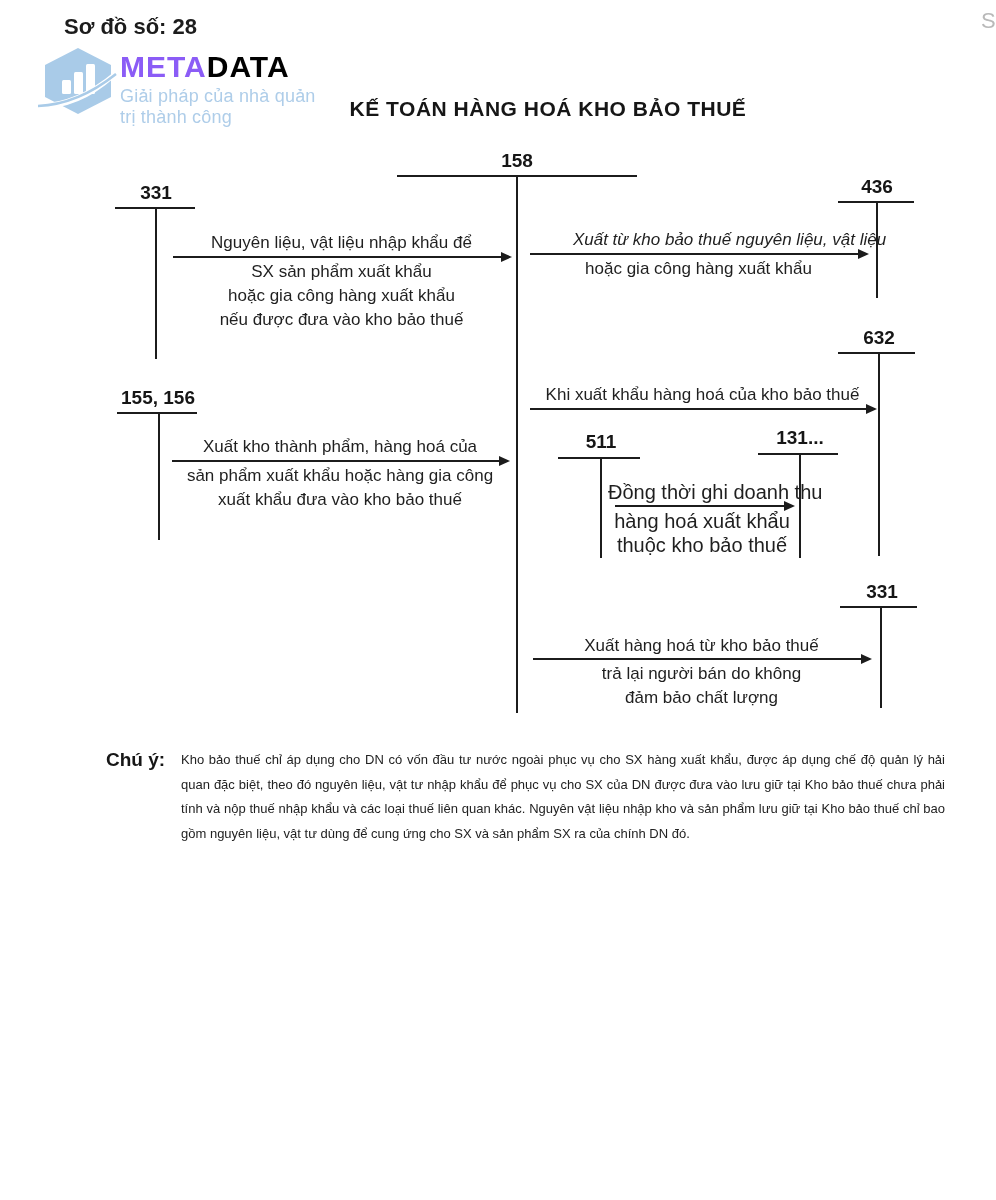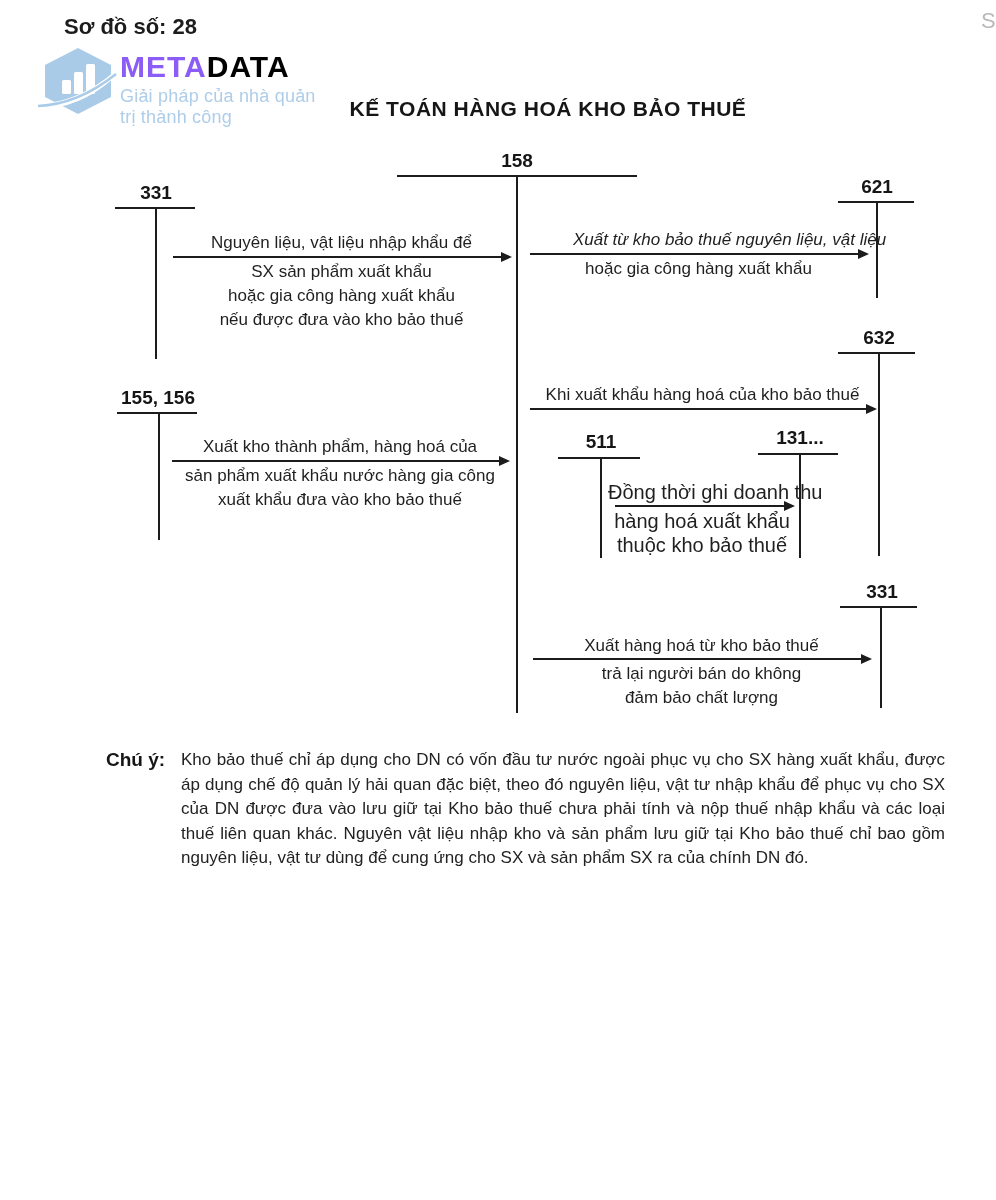--- a/index.html
+++ b/index.html
@@ -116,7 +116,7 @@
   <div class="abs hline" style="left:397px; top:175px; width:240px;"></div>
   <div class="abs vline" style="left:516px; top:175px; height:538px;"></div>
 
-  <div class="abs acct-label" style="left:877px; top:176px;">621</div>
+  <div class="abs acct-label" style="left:877px; top:176px;">436</div>
   <div class="abs hline" style="left:838px; top:201px; width:76px;"></div>
   <div class="abs vline" style="left:876px; top:201px; height:97px;"></div>
 

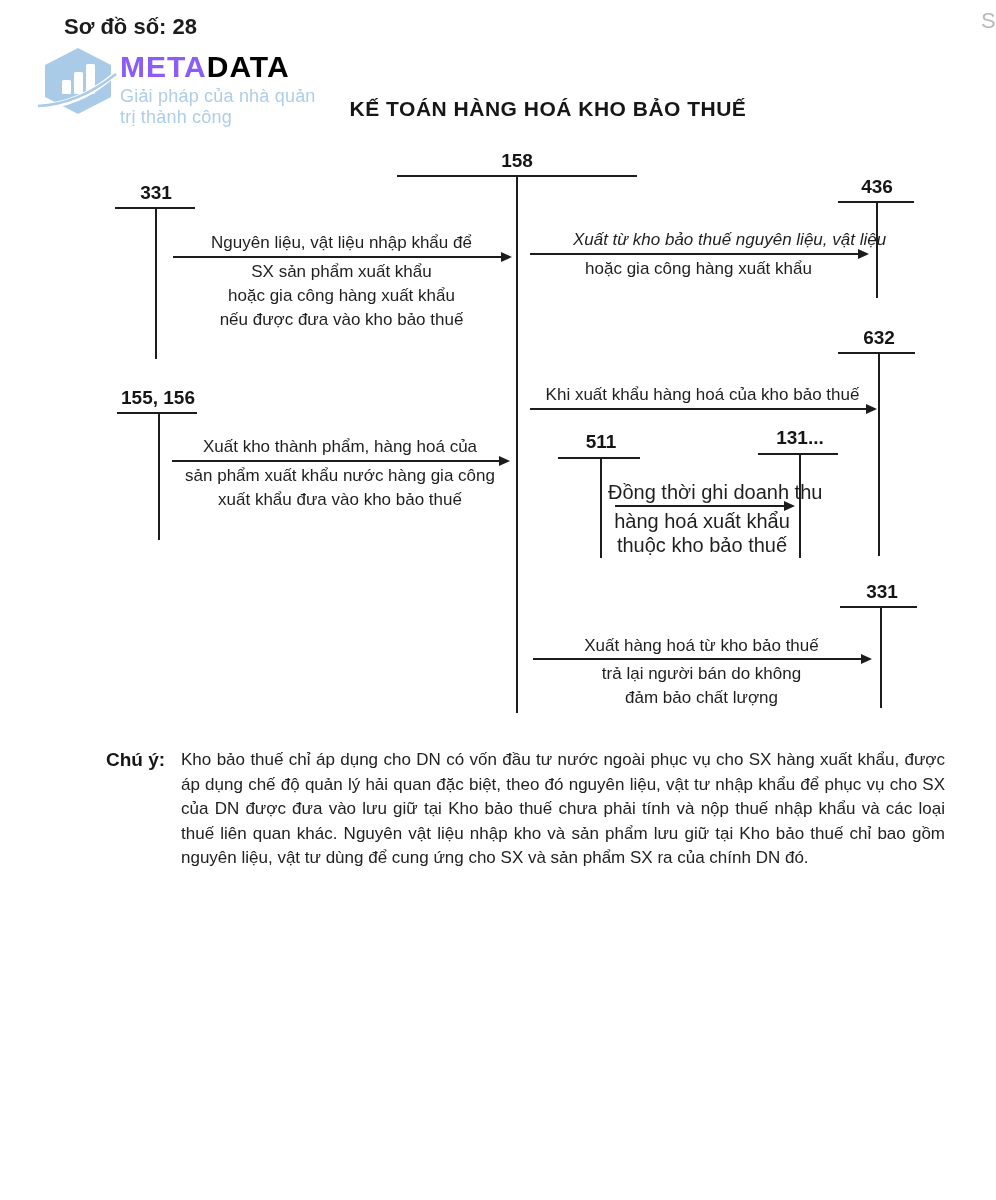--- a/index.html
+++ b/index.html
@@ -156,7 +156,7 @@
   <div class="abs flow-text" style="left:172px; top:435px; width:336px;">Xuất kho thành phẩm, hàng hoá của</div>
   <div class="abs arrow" style="left:172px; top:460px; width:336px;"></div>
   <div class="abs flow-text" style="left:168px; top:464px; width:344px;">
-    <div>sản phẩm xuất khẩu nước hàng gia công</div>
+    <div>sản phẩm xuất khẩu hoặc hàng gia công</div>
     <div>xuất khẩu đưa vào kho bảo thuế</div>
   </div>
 

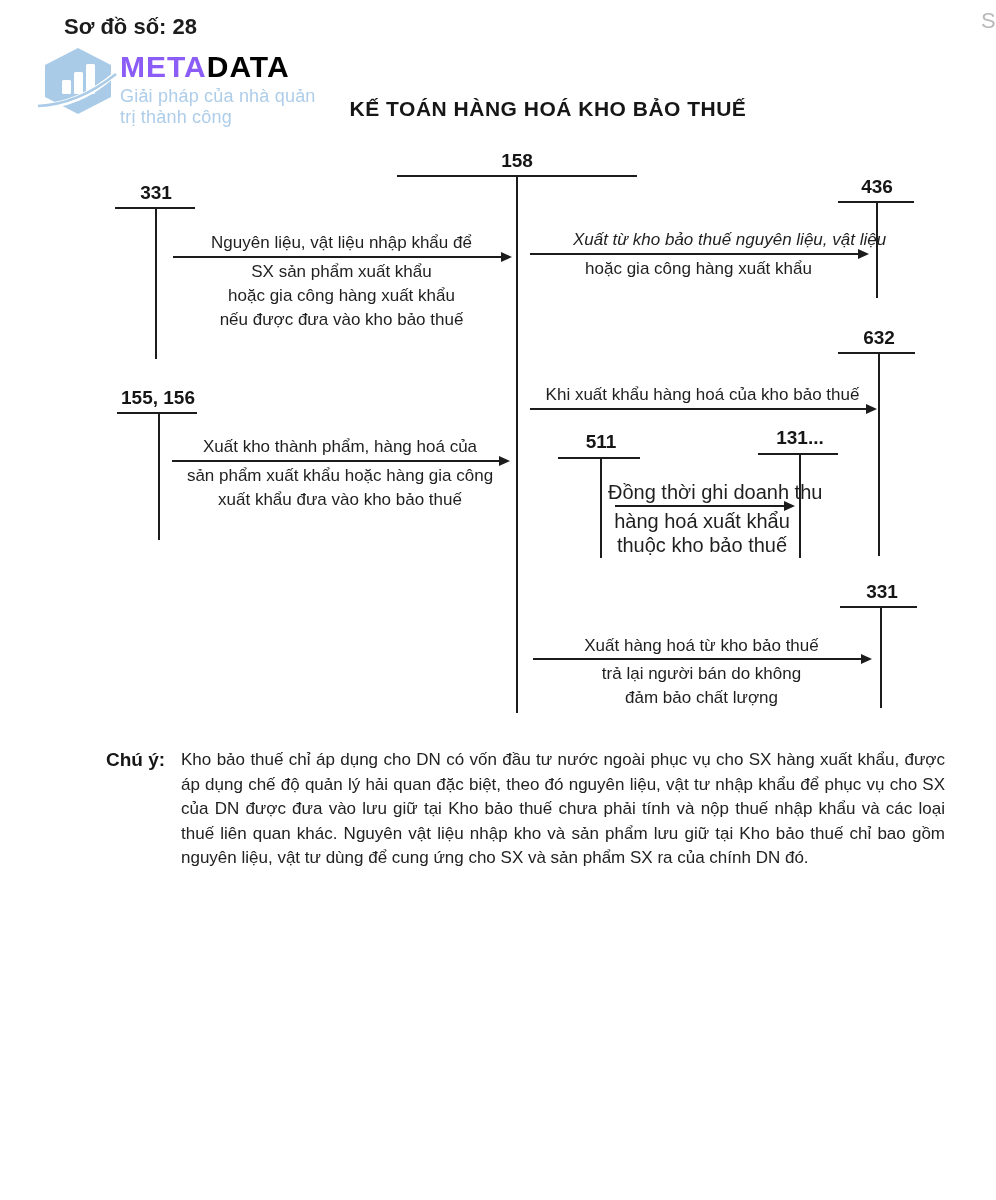--- a/index.html
+++ b/index.html
@@ -75,7 +75,7 @@
   }
   .note-body {
     left: 181px; top: 748px; width: 764px;
-    font-size: 17px; line-height: 24.6px; color: #222;
+    font-size: 13px; line-height: 24.6px; color: #222;
     text-align: justify;
   }
 </style>

